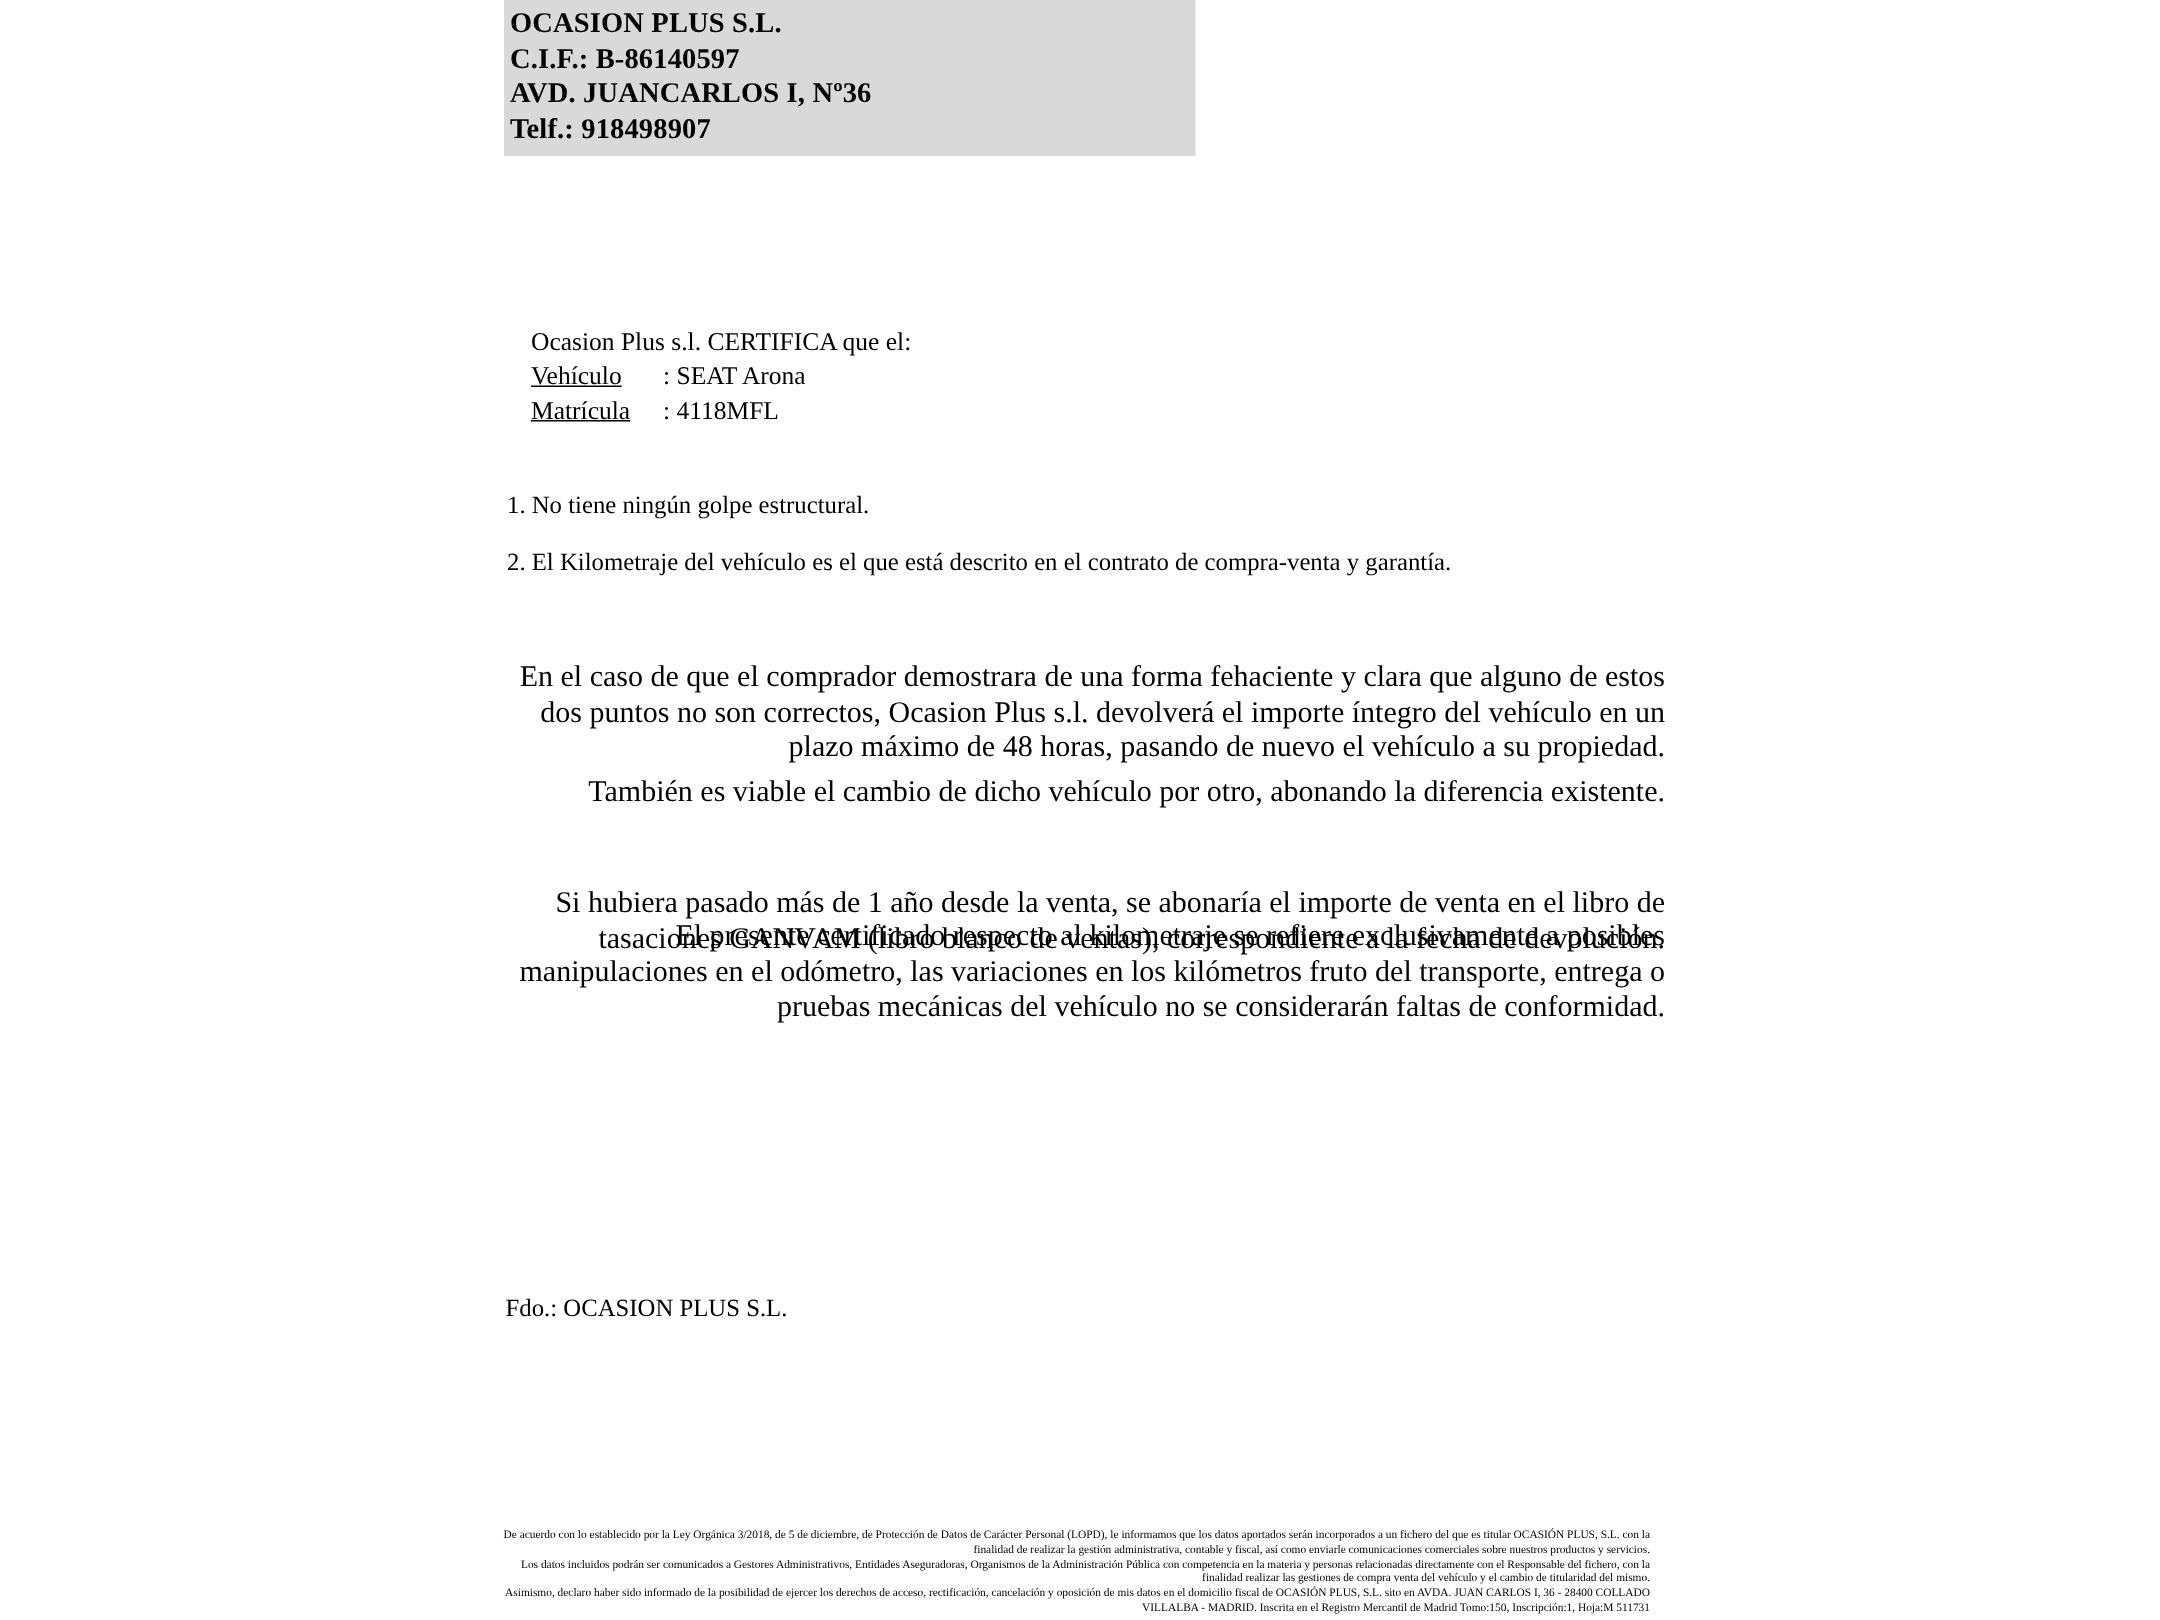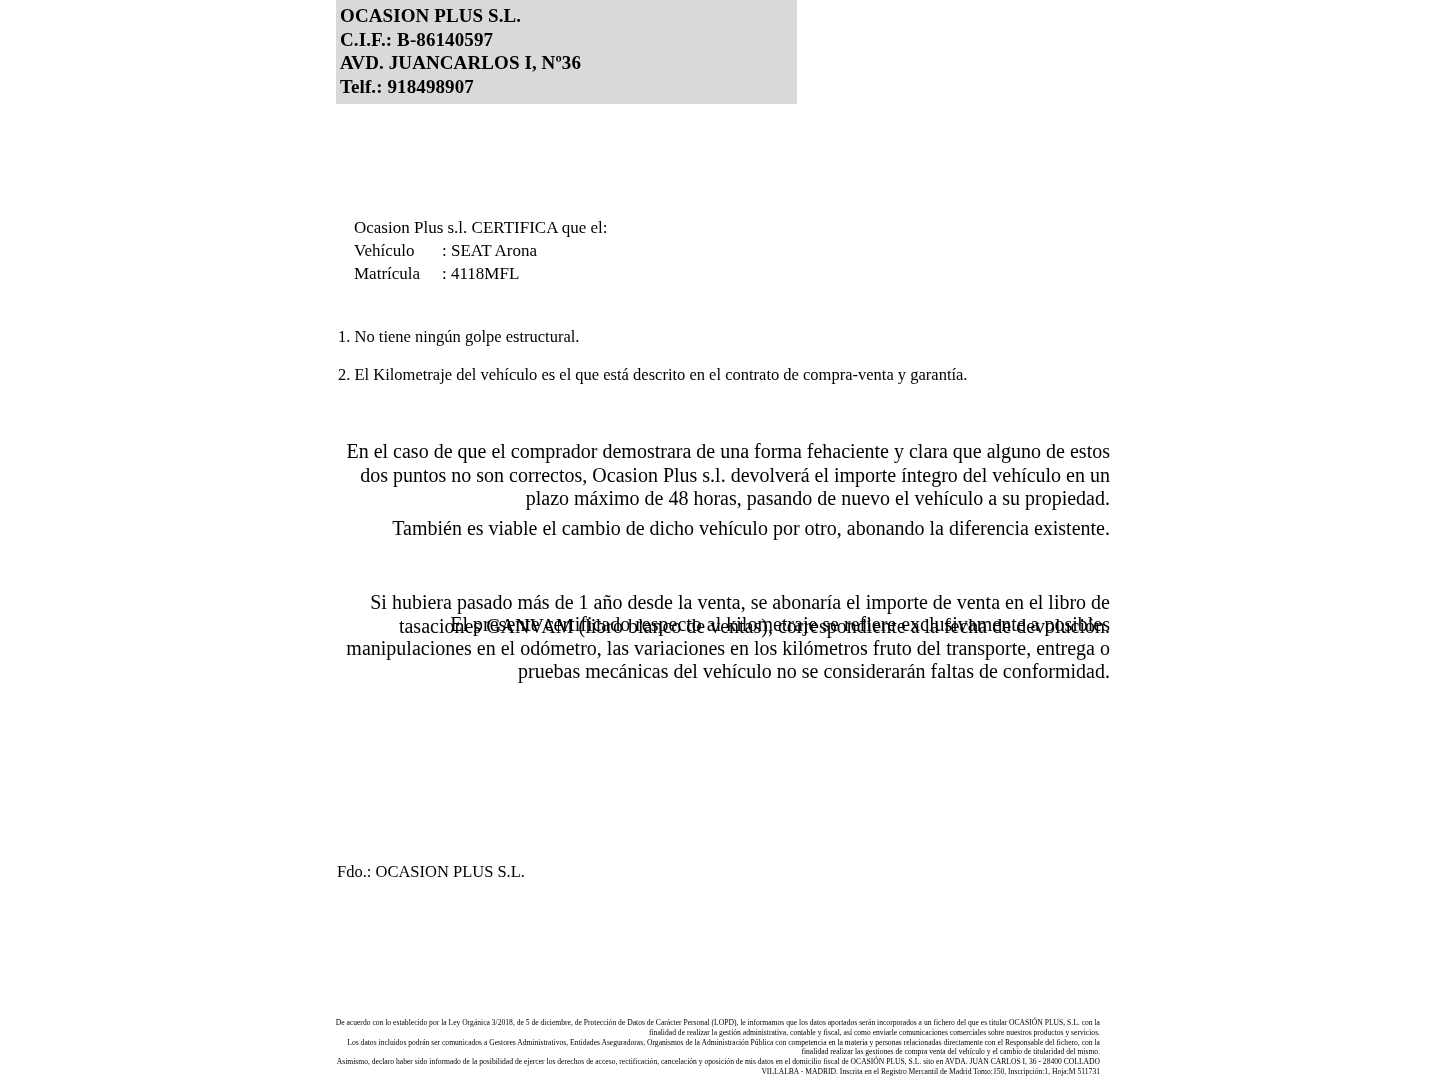--- a/index.html
+++ b/index.html
@@ -61,6 +61,7 @@
     align-items: baseline;
   }
   .field-label {
+    text-decoration: underline;
     width: 88px;
     display: inline-block;
   }

